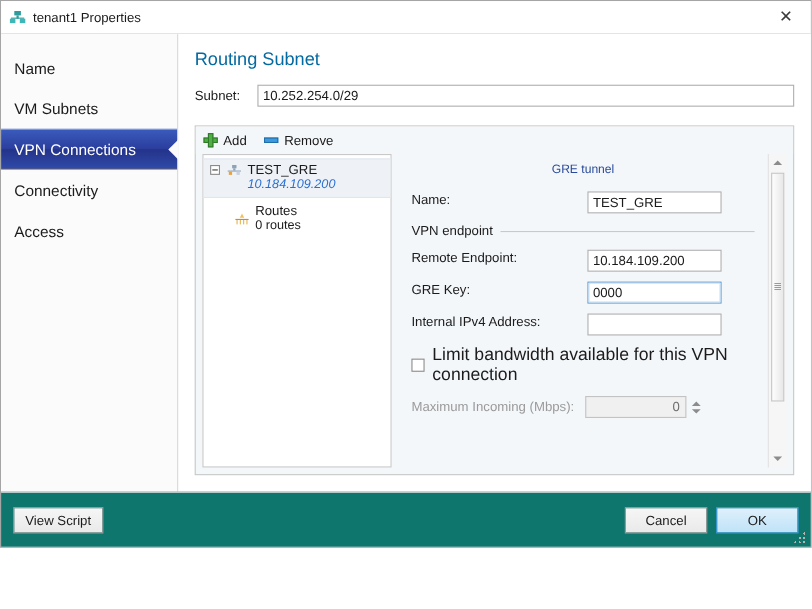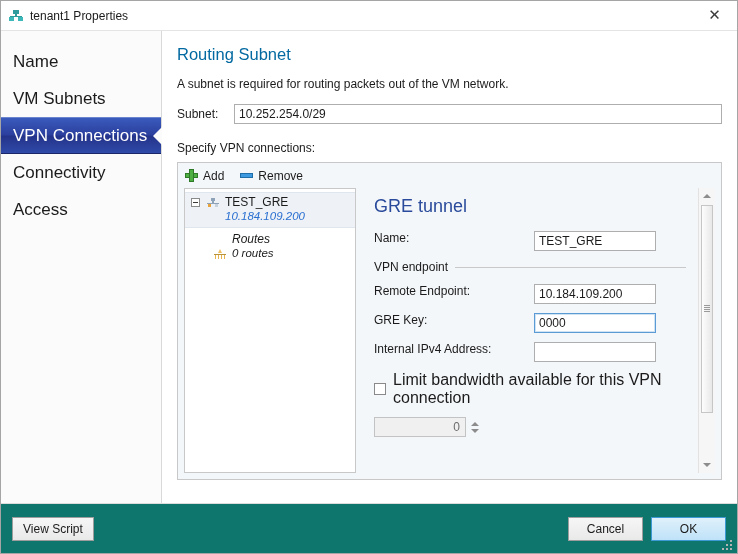--- a/index.html
+++ b/index.html
@@ -18,7 +18,7 @@
   .window {
     position: relative;
     width: 738px;
-    height: 554px;
+    height: 498px;
     box-sizing: border-box;
     border: 1px solid #a5a5a5;
     background: #f0f0f0;

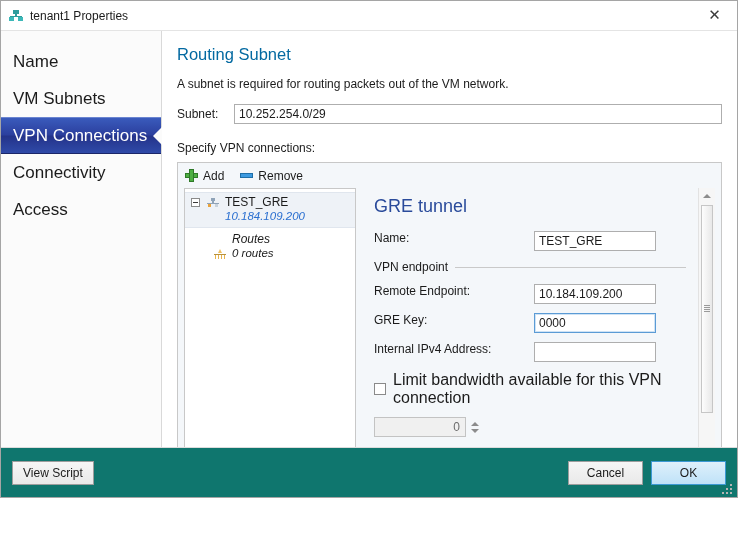--- a/index.html
+++ b/index.html
@@ -83,7 +83,7 @@
     display: flex;
     align-items: center;
     padding-left: 12px;
-    font-size: 17px;
+    font-size: 14px;
     color: #1b1b1b;
     position: relative;
     box-sizing: border-box;

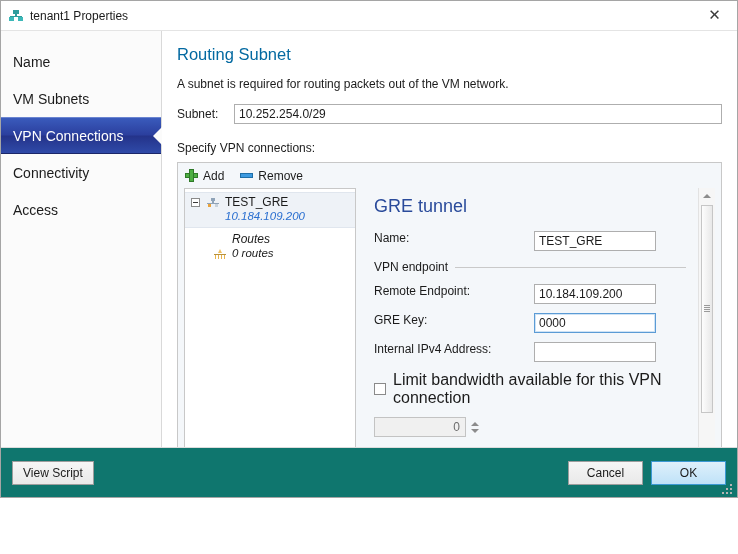--- a/index.html
+++ b/index.html
@@ -548,7 +548,6 @@
 
     <div class="main">
       <h1 class="page-title">Routing Subnet</h1>
-      <div class="desc">A subnet is required for routing packets out of the VM network.</div>
 
       <div class="subnet-row">
         <span class="lbl">Subnet:</span>

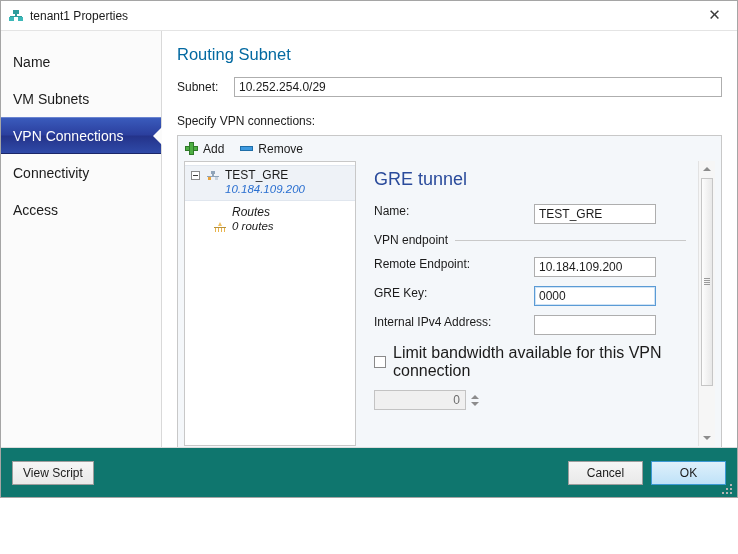--- a/index.html
+++ b/index.html
@@ -554,7 +554,6 @@
         <input class="txt" type="text" value="10.252.254.0/29" style="">
       </div>
 
-      <div class="specify-lbl">Specify VPN connections:</div>
 
       <div class="vpn-box">
 

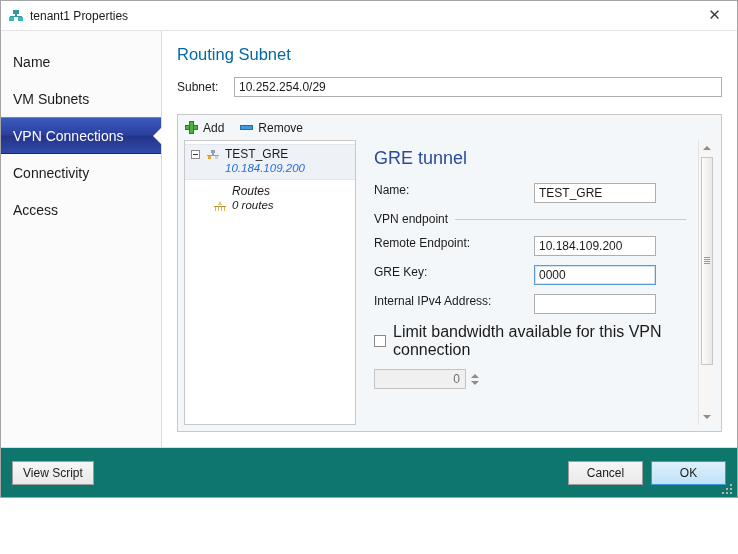--- a/index.html
+++ b/index.html
@@ -316,9 +316,10 @@
   }
   .detail-title {
     color: #2a4b9b;
-    font-size: 18px;
+    font-size: 11px;
     margin: 0 0 14px 0;
     font-weight: normal;
+    text-align: center;
   }
   .frow {
     display: flex;

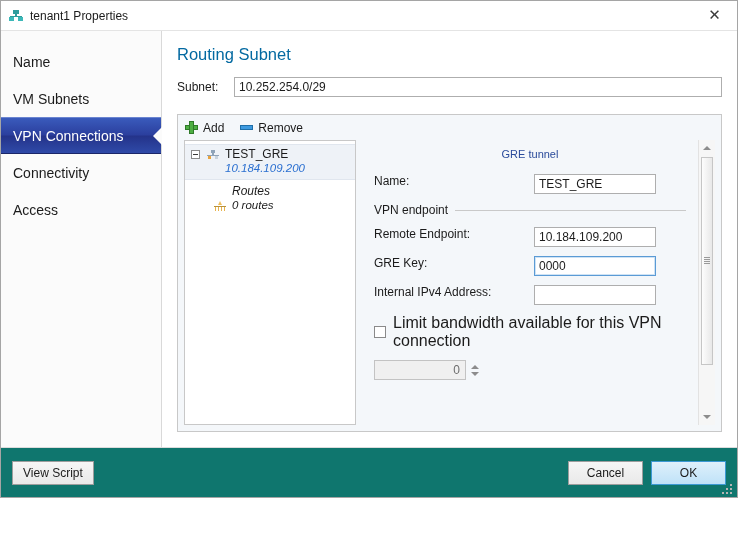--- a/index.html
+++ b/index.html
@@ -290,8 +290,7 @@
   .tree-child {
     padding: 4px 2px 2px 28px;
     display: flex;
-    align-items: flex-end;
-    font-style: italic;
+    align-items: center;
   }
   .child-sub {
     font-size: 11.5px;

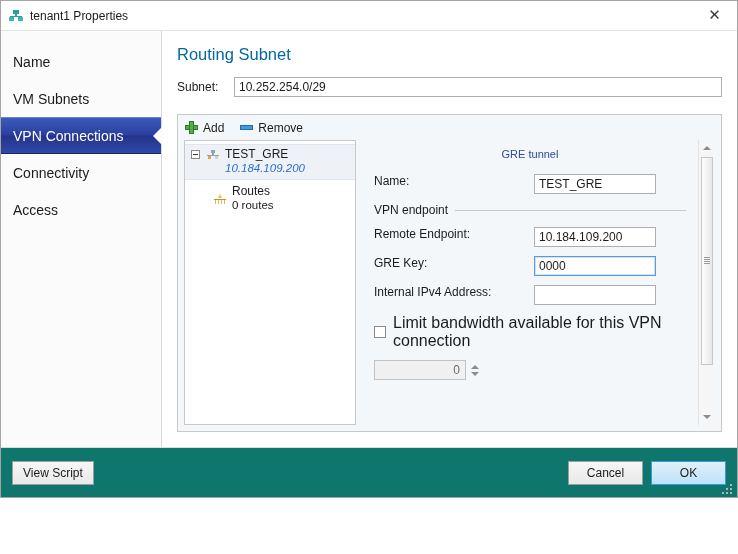--- a/index.html
+++ b/index.html
@@ -642,6 +642,7 @@
               </div>
 
               <div class="spinrow">
+                <span class="lbl">Maximum Incoming (Mbps):</span>
                 <input class="spin-input" type="text" disabled="" value="0" style="">
                 <span class="spin-btns">
                   <span class="ar up"></span>

